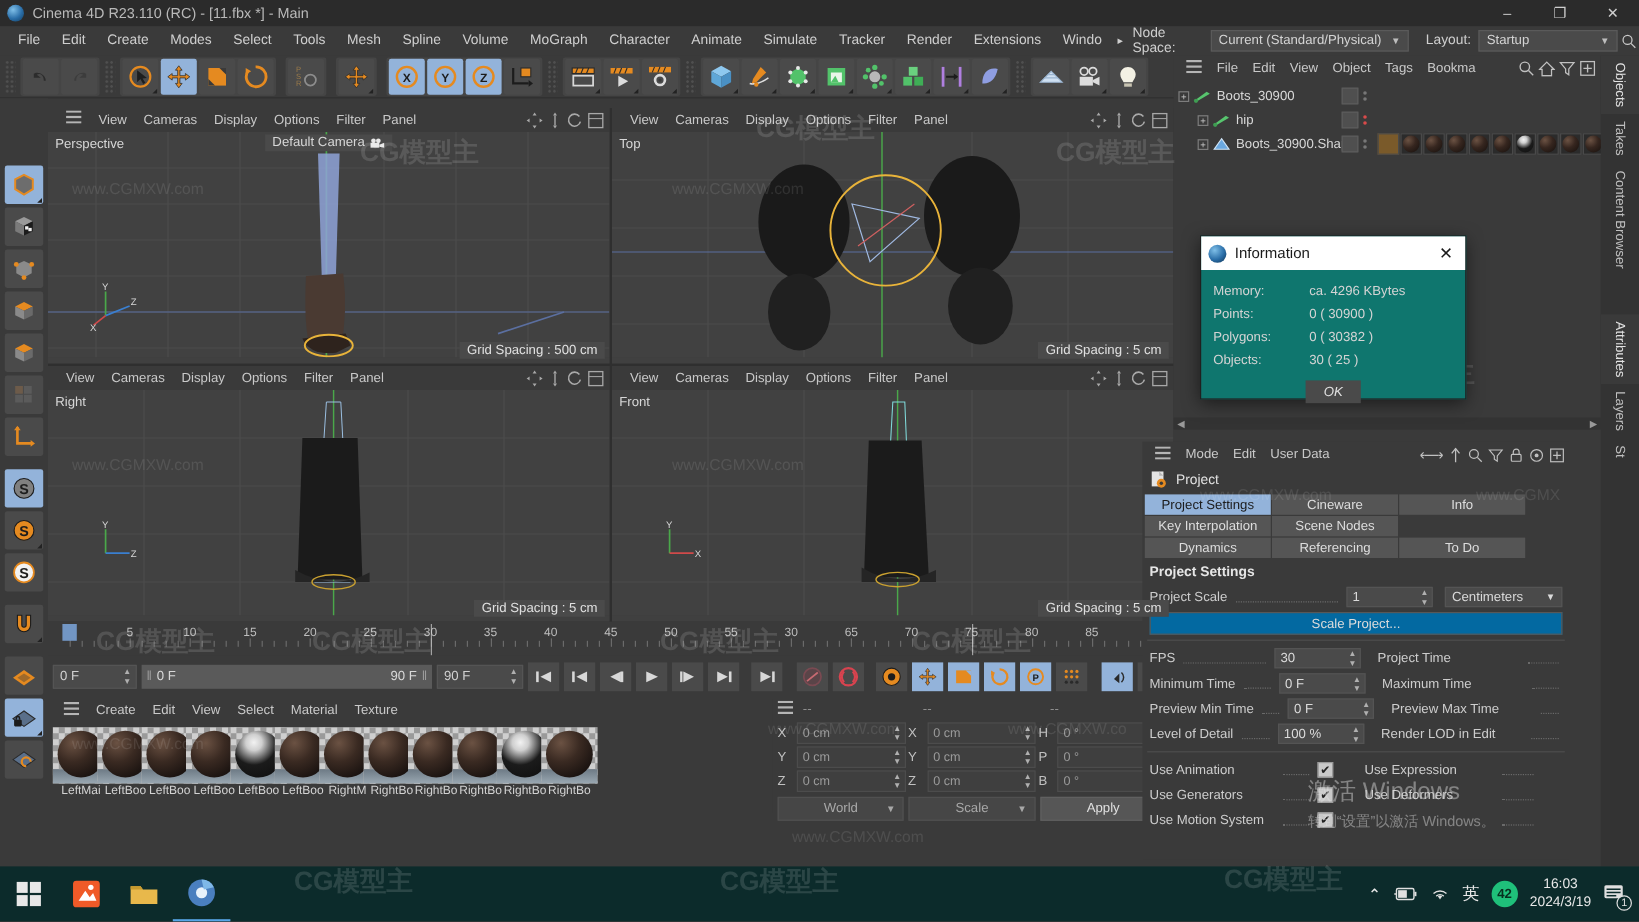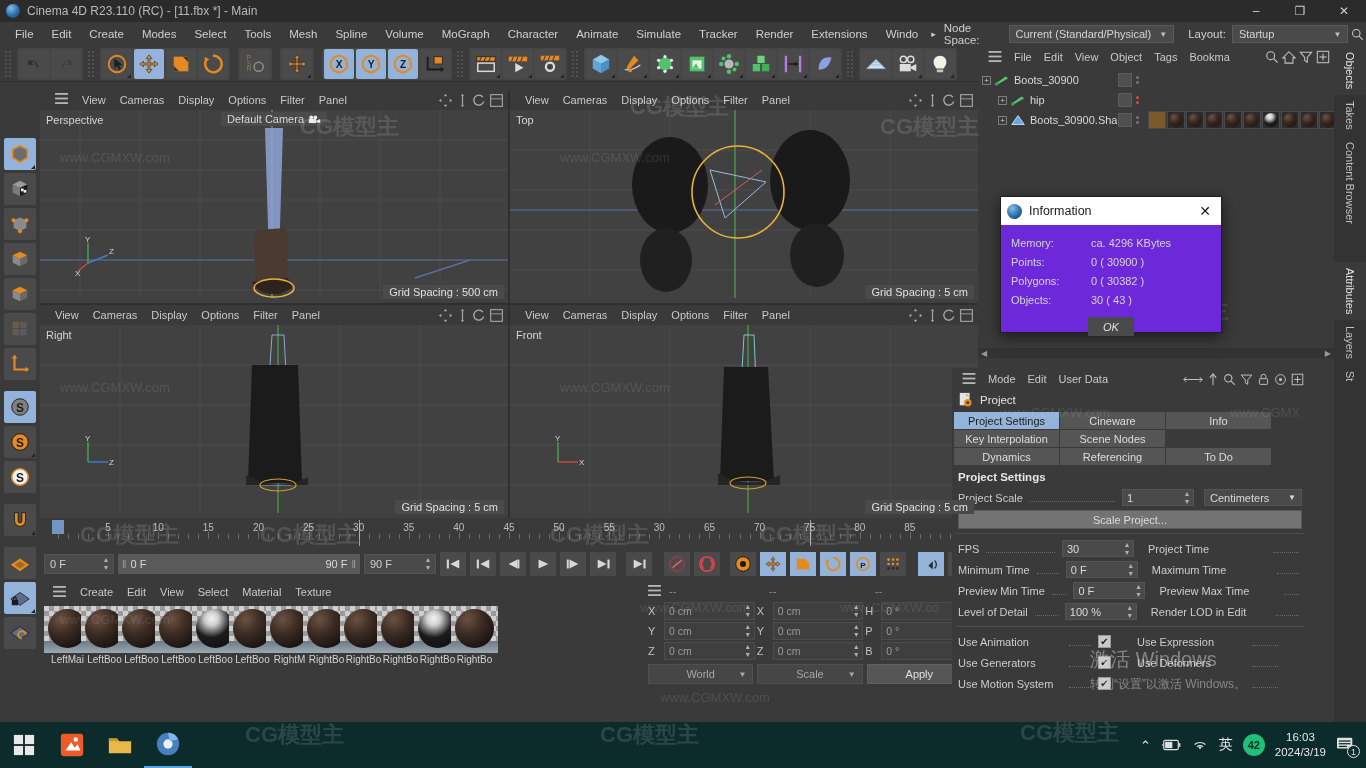--- a/index.html
+++ b/index.html
@@ -172,7 +172,7 @@
 
   
   .infodlg{ position:absolute; left:1000px; top:196px; width:222px; height:137px;
-     background:#6d28d9; border:1px solid #202020; box-shadow:0 4px 14px rgba(0,0,0,.55); z-index:50;}
+     background:#0f766e; border:1px solid #202020; box-shadow:0 4px 14px rgba(0,0,0,.55); z-index:50;}
   .info-title{ height:28px; background:#fff; display:flex; align-items:center; padding:0 6px;}
   .info-logo{ width:15px;height:15px;border-radius:50%;
      background:radial-gradient(circle at 35% 30%, #7fbfe8 0%, #2a6ea8 55%, #0e2f4d 100%); margin-right:7px;}

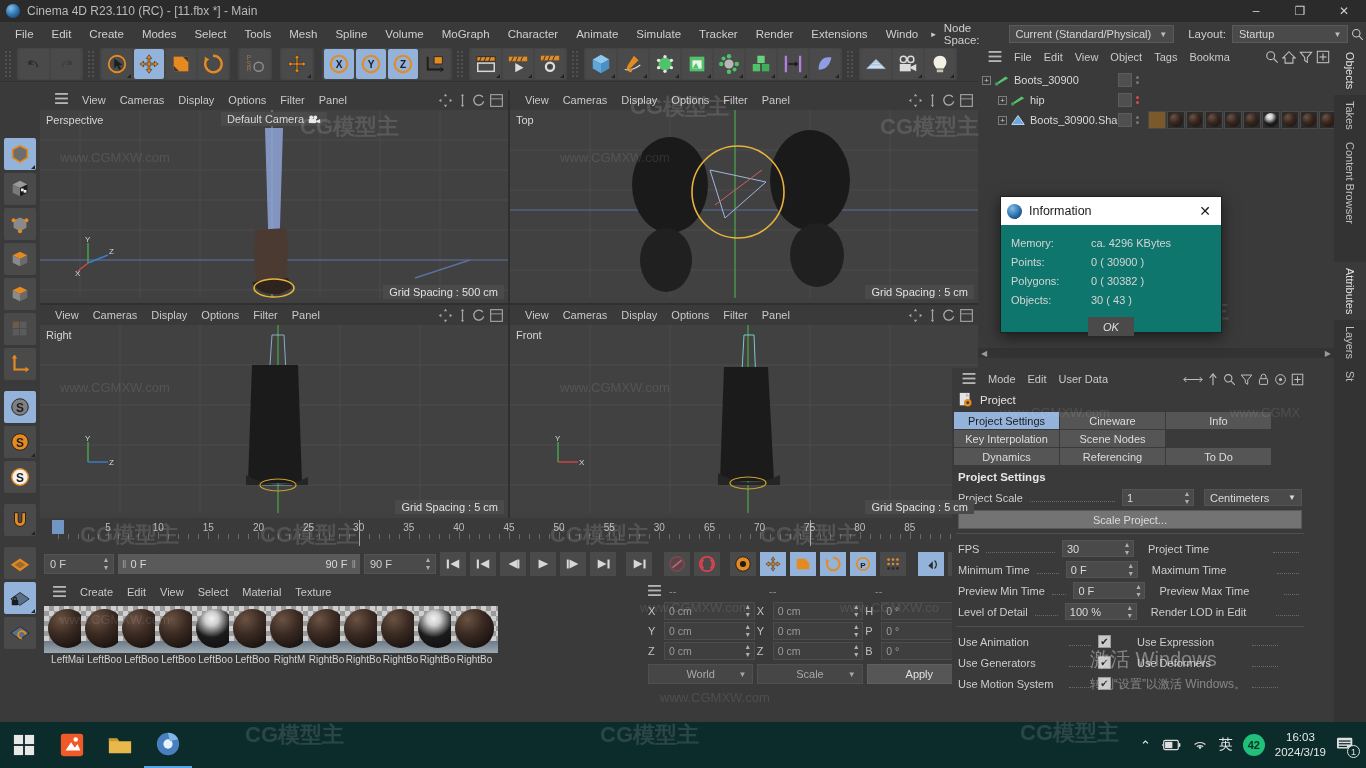--- a/index.html
+++ b/index.html
@@ -1595,7 +1595,7 @@
       </div>
       <div class="irow">
         <span class="ikey">Objects:</span>
-        <span class="ival">30 ( 43 )</span>
+        <span class="ival">30 ( 25 )</span>
       </div>
       <div class="info-ok">OK</div>
     </div>

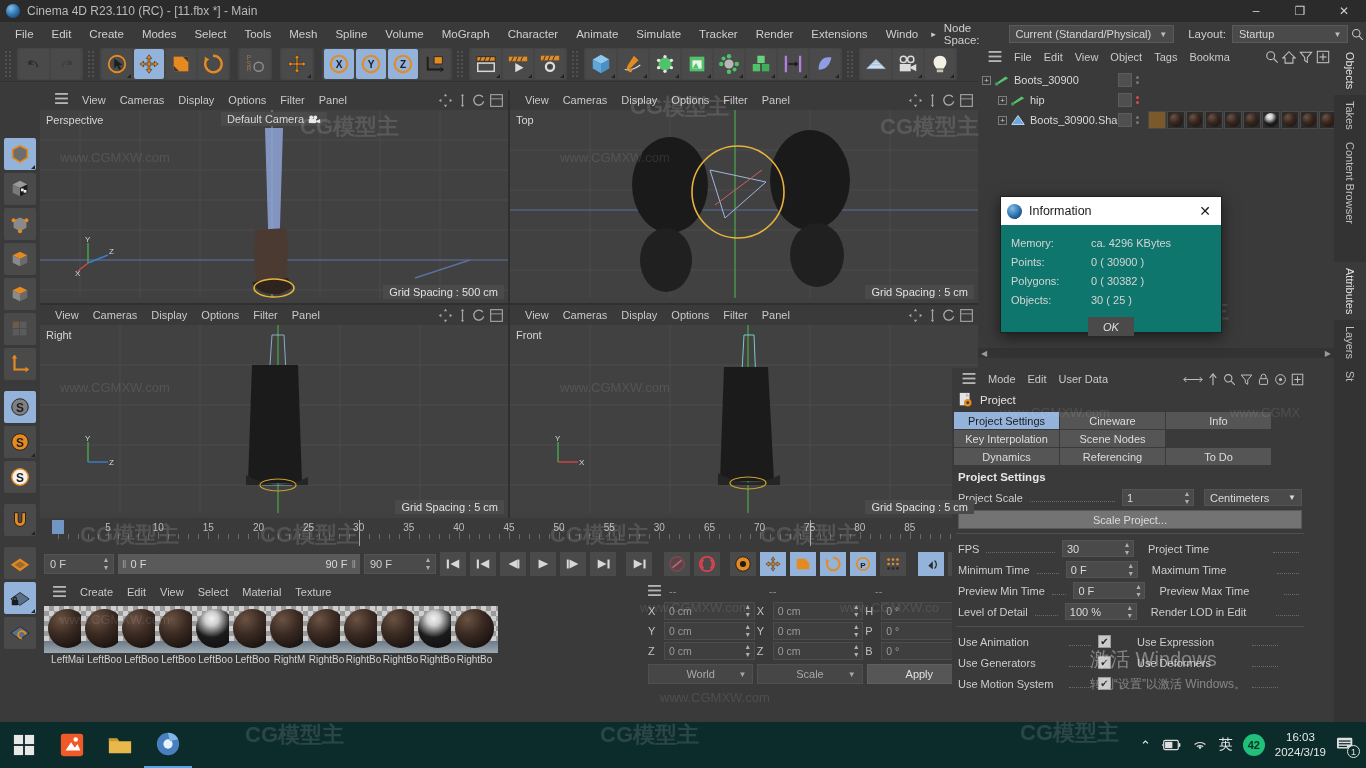--- a/index.html
+++ b/index.html
@@ -158,7 +158,7 @@
   .psel{ width:98px;height:17px;background:#4a4a4a;border:1px solid #545454;
      display:flex;align-items:center;padding:0 5px;font-size:11px;color:#dadada;position:relative;}
   .psel .chev{position:absolute;right:5px;font-size:8px;}
-  .pbutton{ margin:2px 6px; height:19px; background:#737373;border:1px solid #585858;
+  .pbutton{ margin:2px 6px; height:19px; background:#0369a1;border:1px solid #585858;
      display:flex;align-items:center;justify-content:center;font-size:11px;color:#dcdcdc;}
   .pdiv{ height:1px; background:#4e4e4e; margin:4px 4px;}
   .chk{ width:13px;height:13px; background:#c9c9c9; border:1px solid #9a9a9a;

